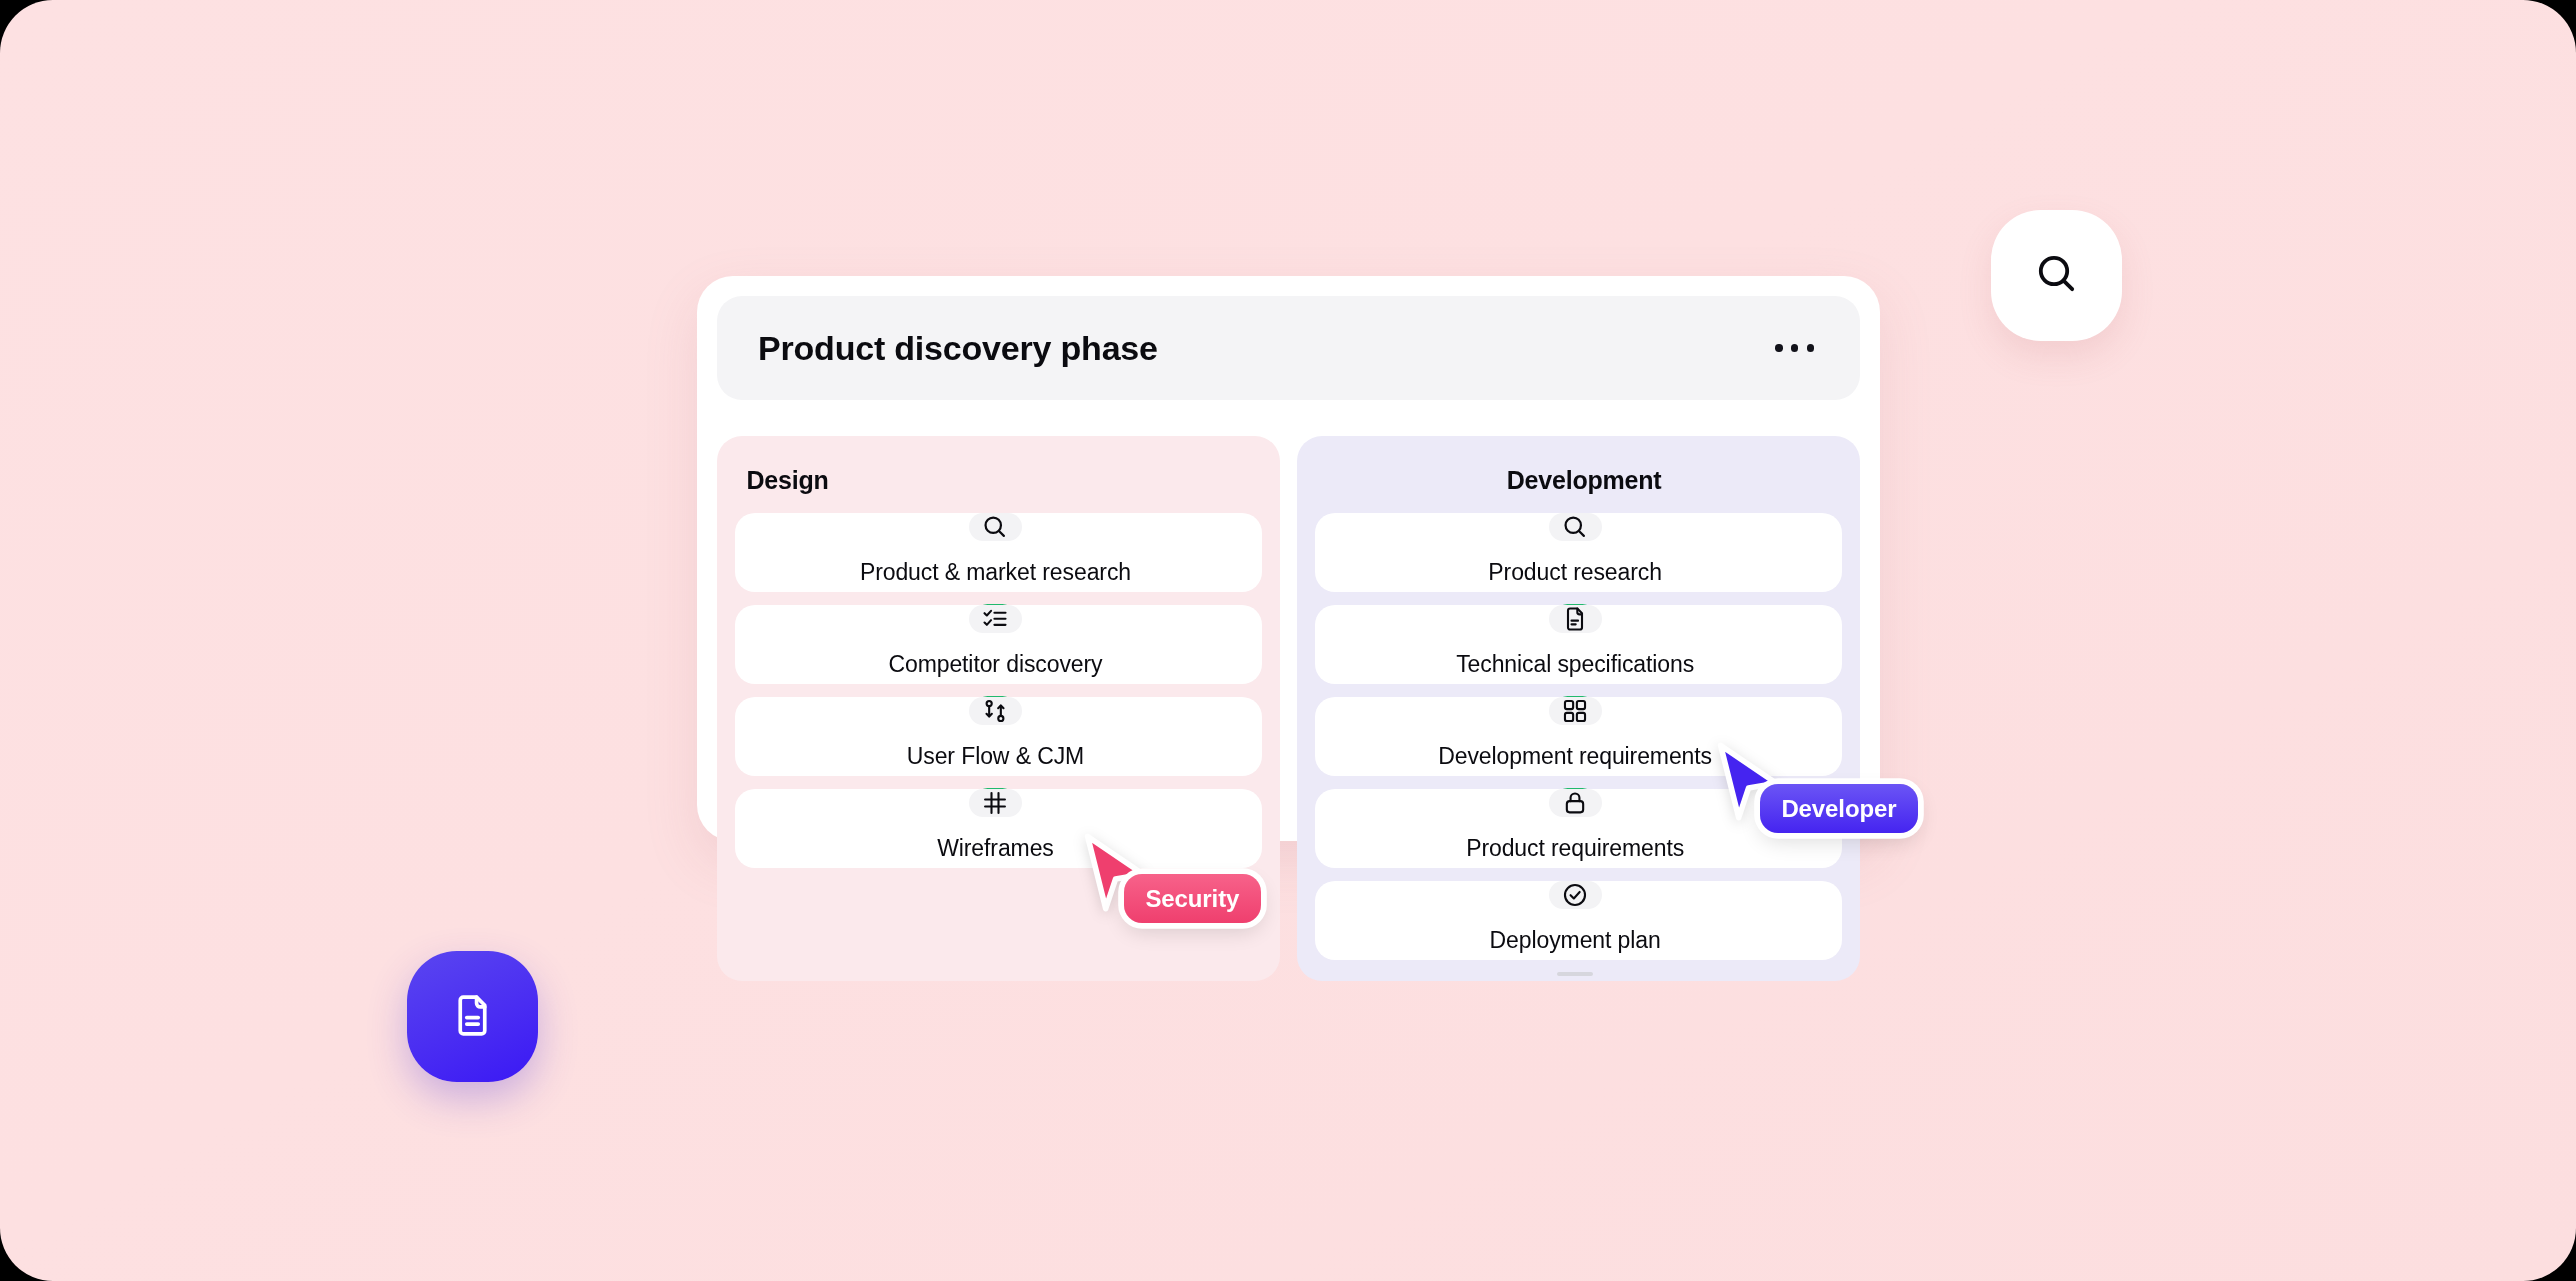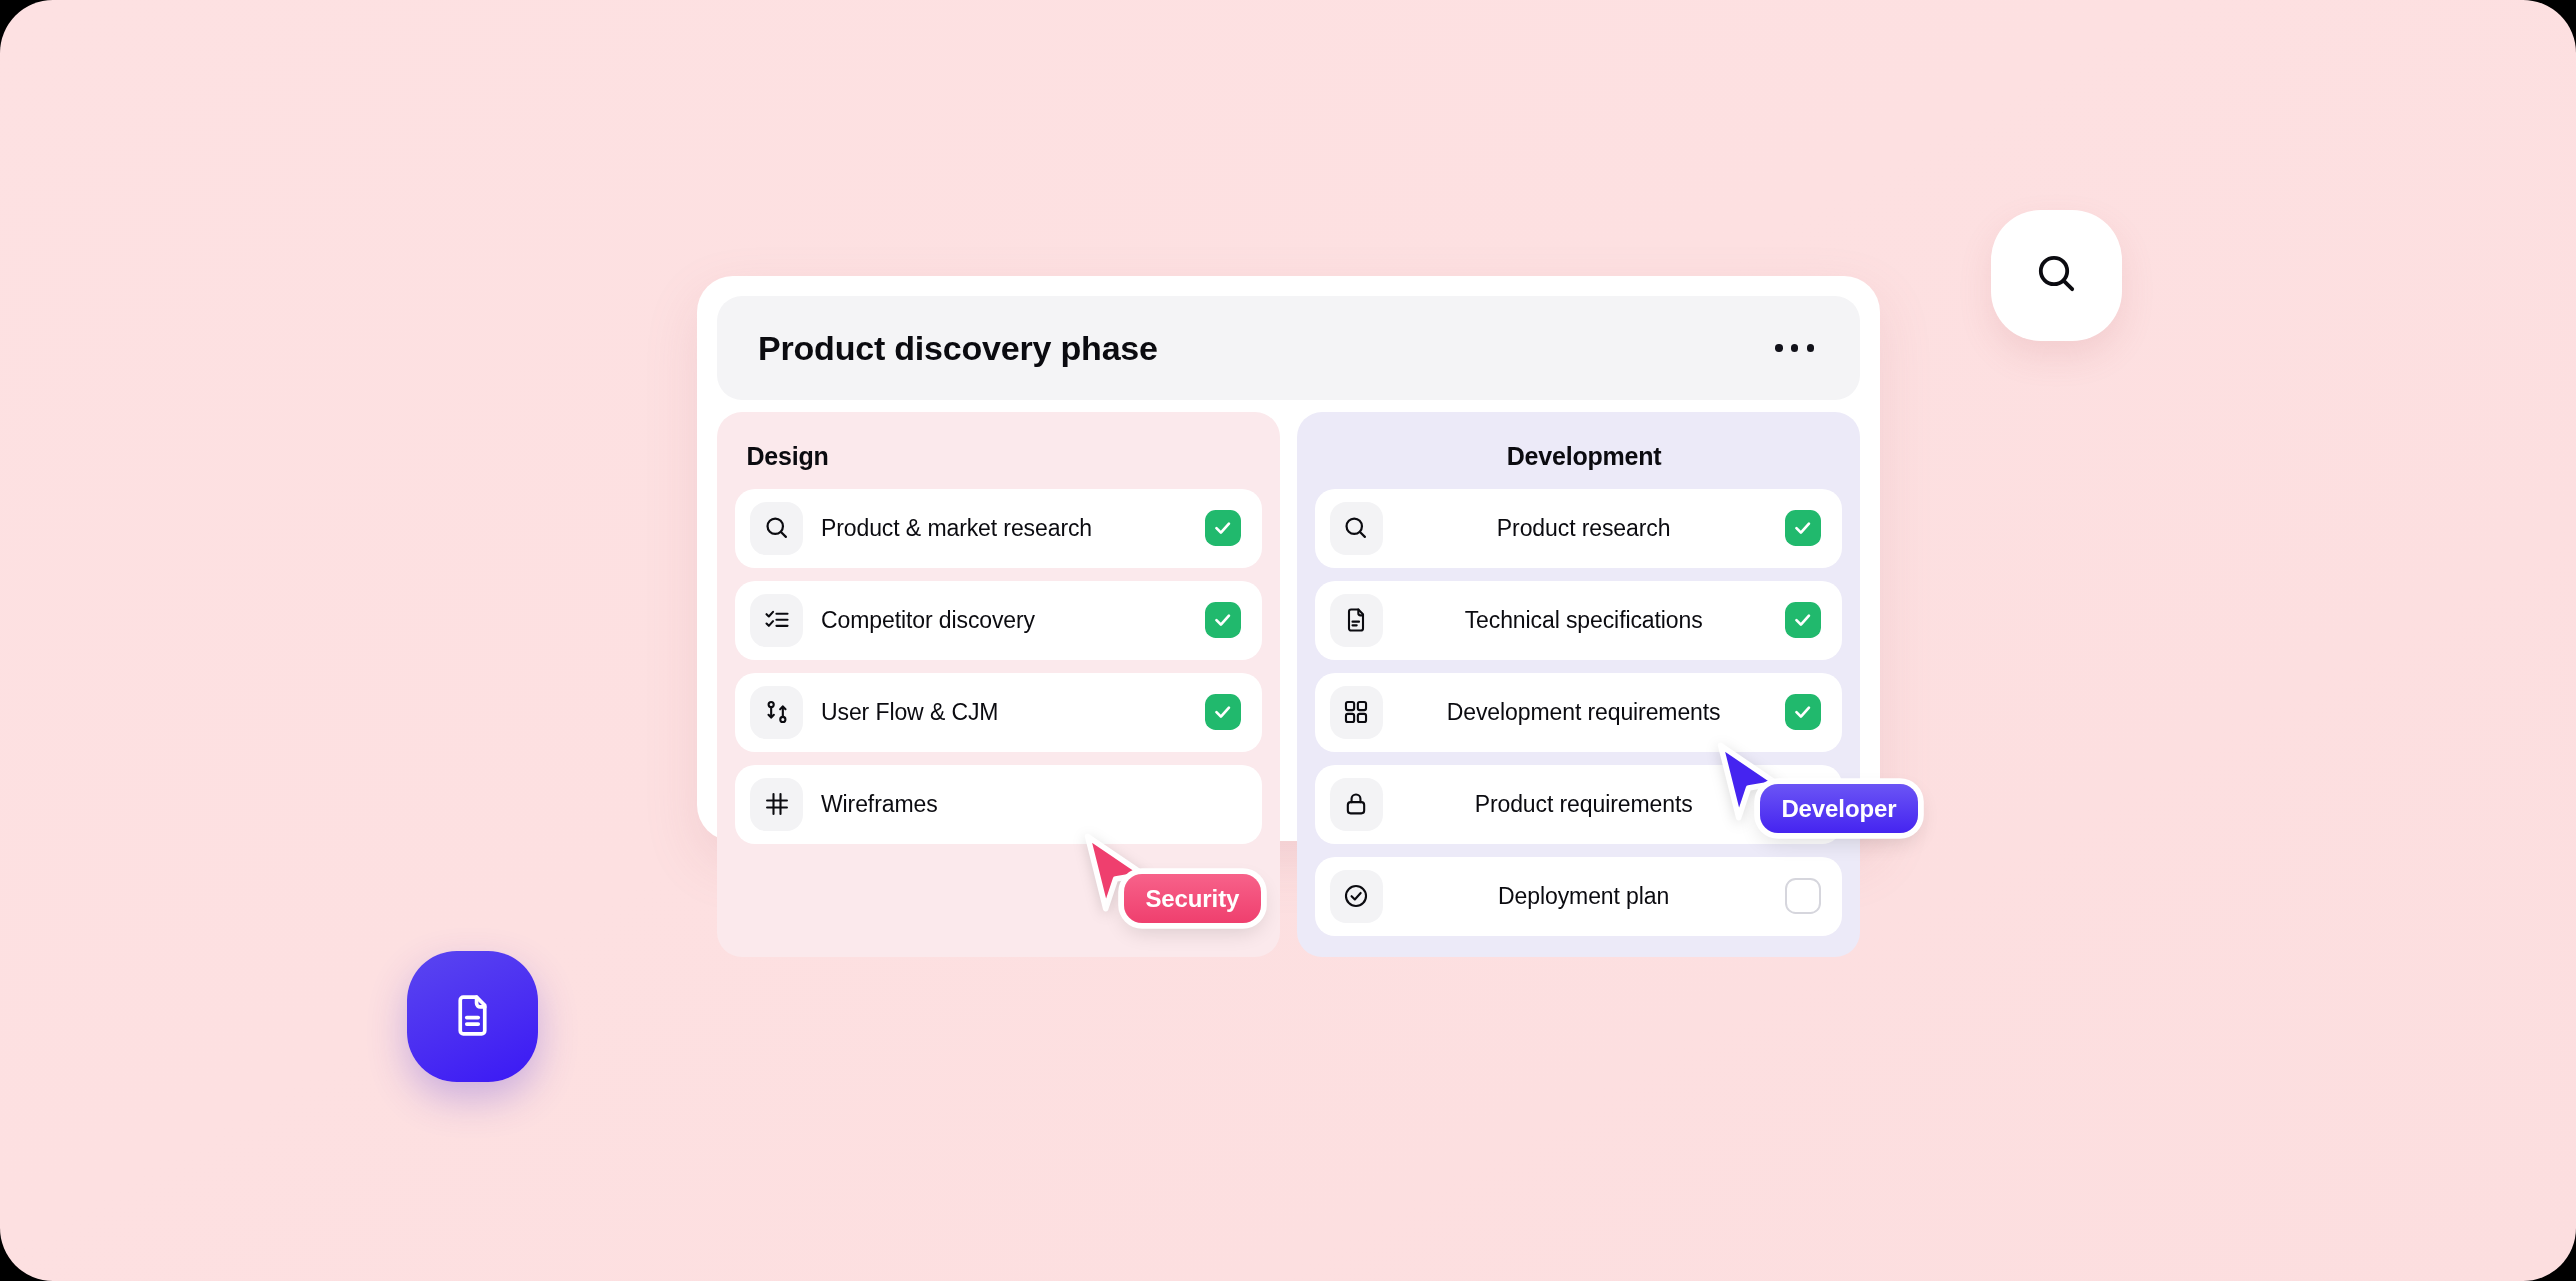--- a/index.html
+++ b/index.html
@@ -111,6 +111,7 @@
     border-radius: 25px;
     padding: 21.4px 18px 21.4px 18px;
     box-sizing: border-box;
+    margin-top: 24px;
   }
   .column.design { background: #fbe9ec; }
   .column.development { background: #eceaf8; text-align: center; }

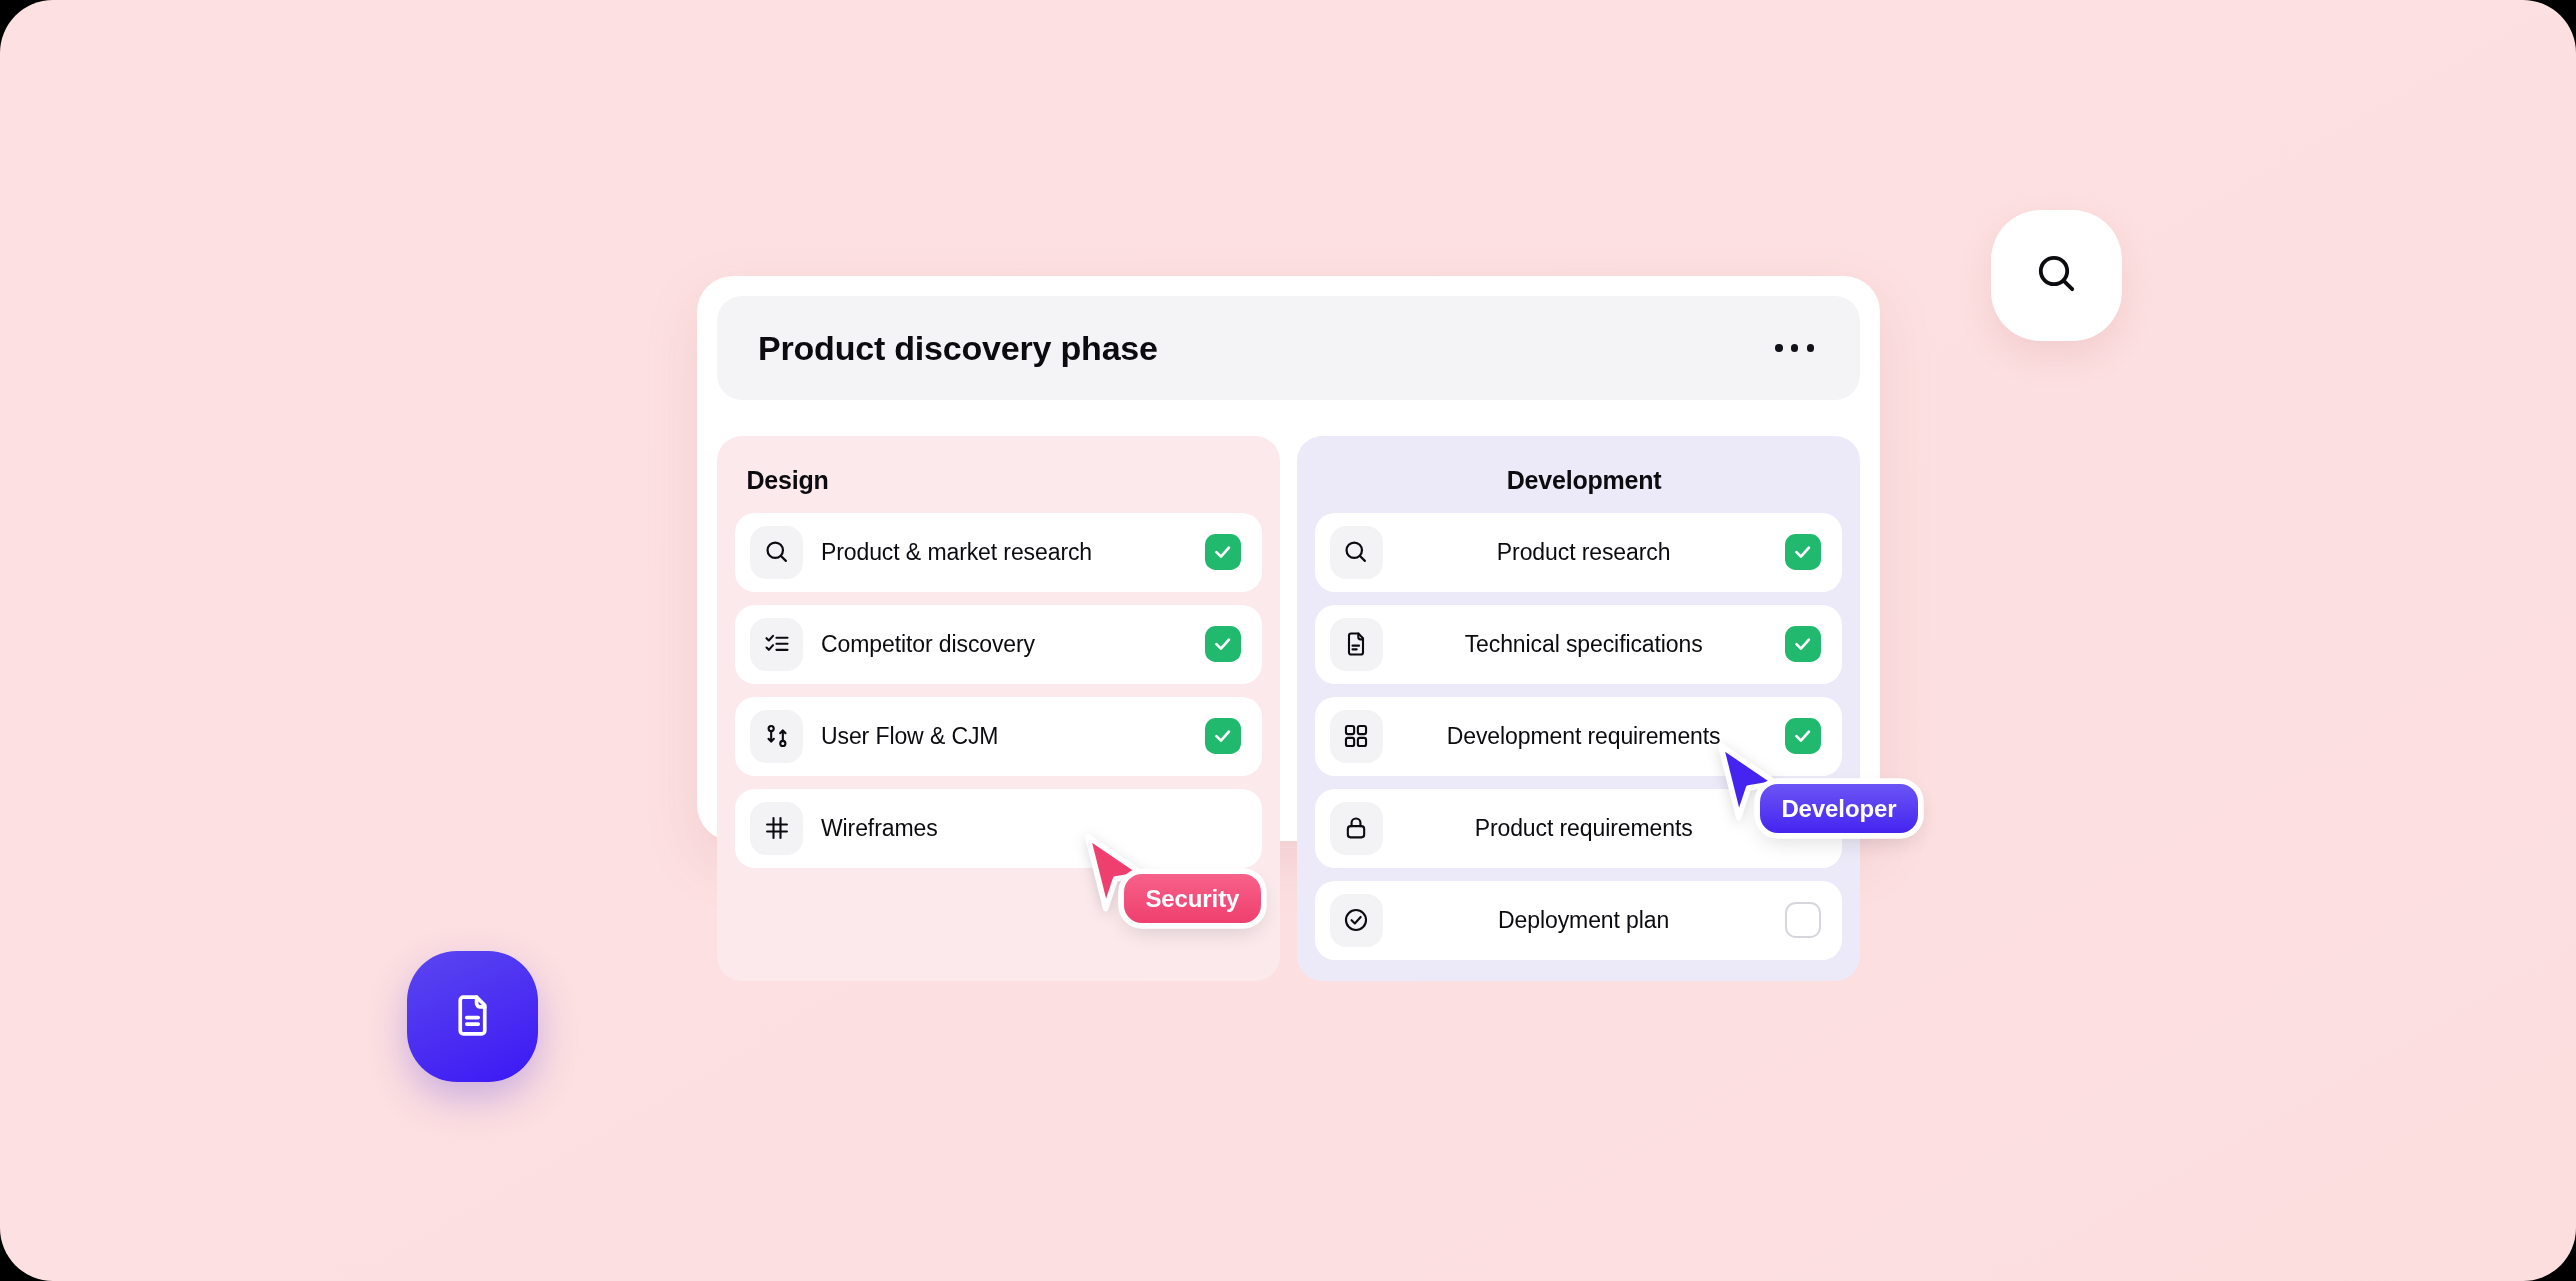--- a/index.html
+++ b/index.html
@@ -135,6 +135,7 @@
     padding: 0 21.4px 0 15px;
     box-sizing: border-box;
     gap: 18px;
+    flex-direction: column;
   }
   .task-icon {
     width: 53px;

